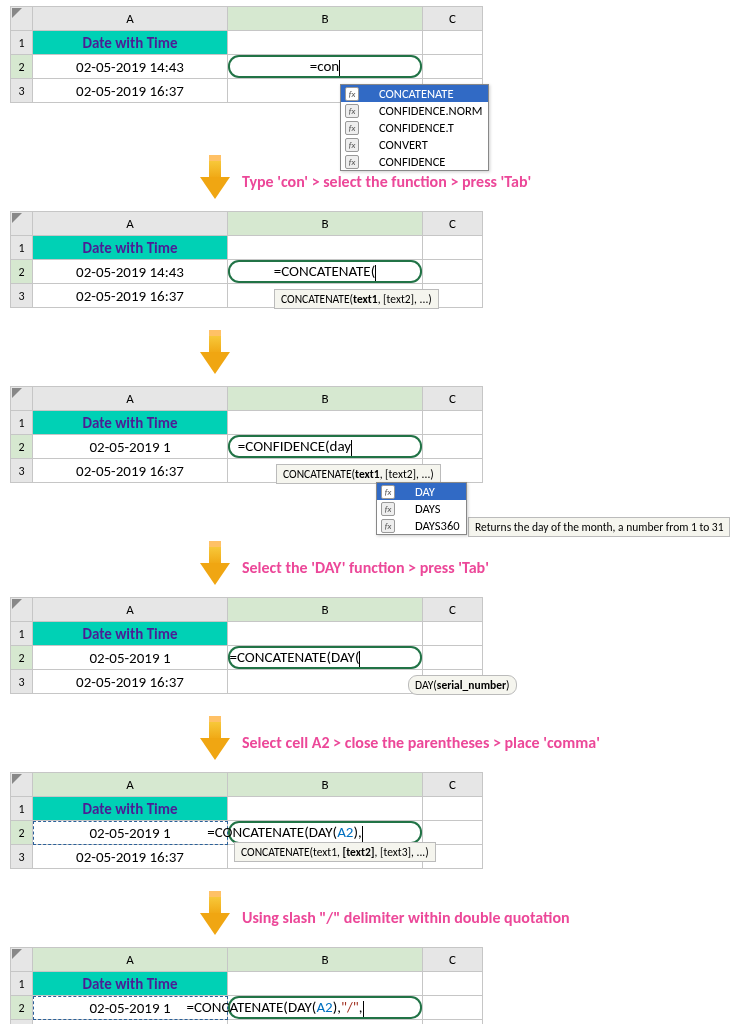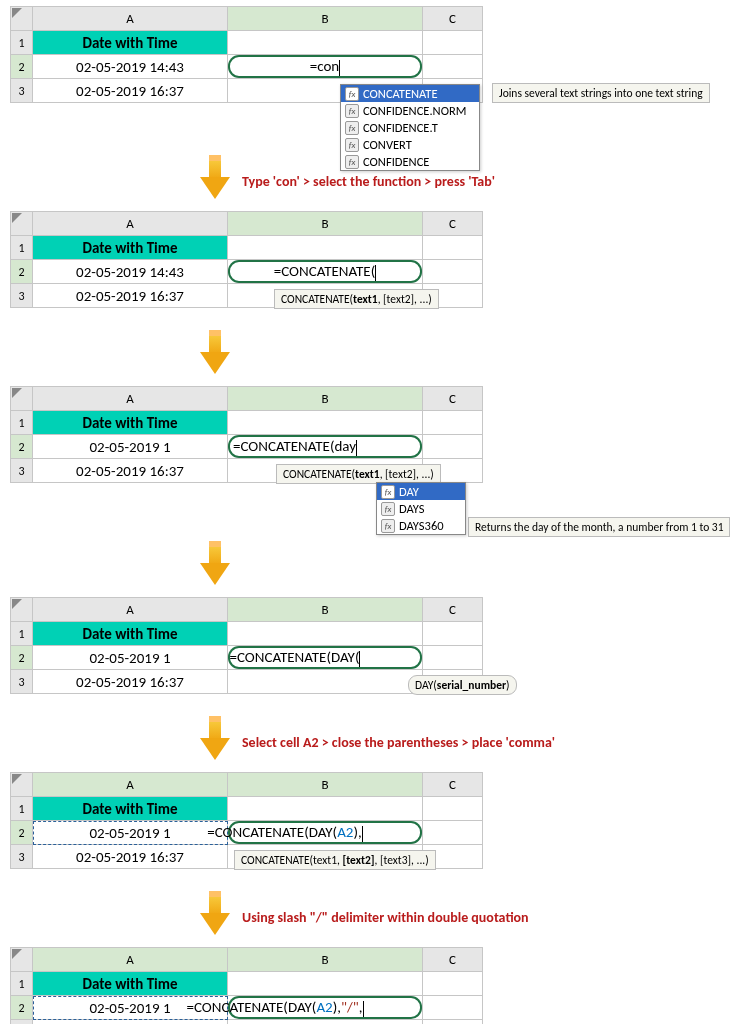--- a/index.html
+++ b/index.html
@@ -19,7 +19,7 @@
   .colB { width: 195px; }
   .colC { width: 60px; }
 
-  .hdr-cell { background: #00d1b5 !important; font-weight: bold; border: 1px solid #a1a1a1; color: #000000; font-size: 15px; }
+  .hdr-cell { background: #00d1b5 !important; font-weight: bold; border: 1px solid #a1a1a1; color: #4c1d95; font-size: 15px; }
   .select-border { box-shadow: inset 0 0 0 2px #217346; }
   .edit-cell { text-align: left; padding-left: 6px; position: relative; border-radius: 11px; }
   .edit-cell .cursor { display:inline-block; width:1px; height:16px; background:#000; vertical-align:middle; }

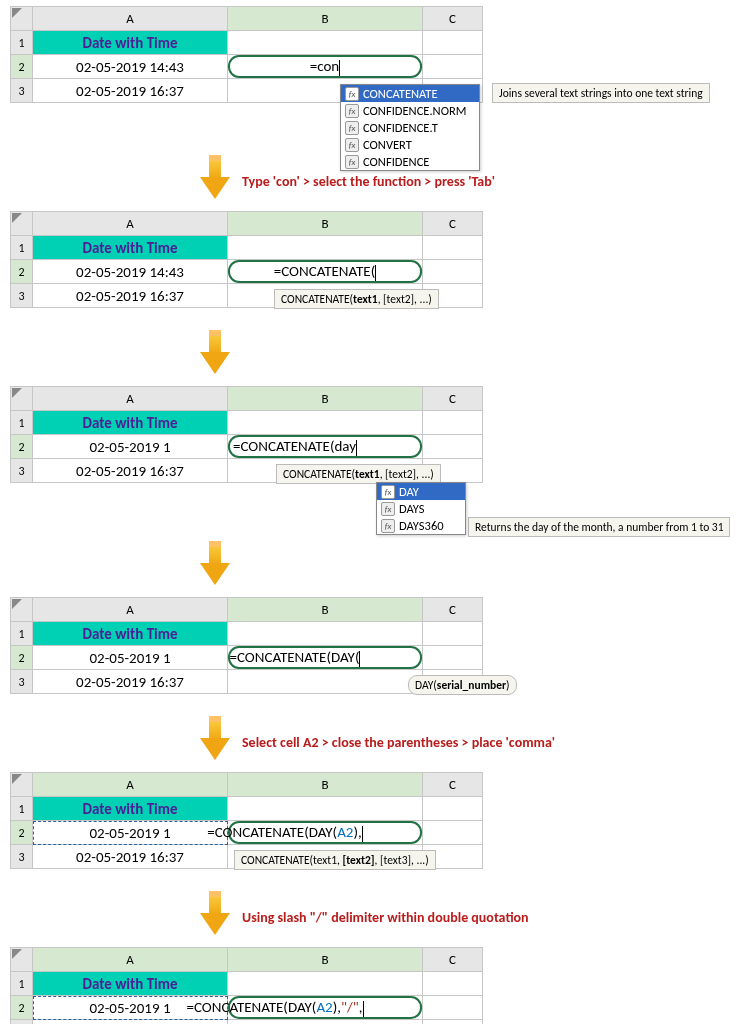--- a/index.html
+++ b/index.html
@@ -29,7 +29,7 @@
 
   
   .ac { position: absolute; background: #fff; border: 1px solid #888; font-size: 12.5px; min-width: 140px; z-index: 5; box-shadow: 1px 1px 3px rgba(0,0,0,0.2); }
-  .ac .item { padding: 1px 6px 1px 4px; display: flex; align-items: center; gap: 4px; }
+  .ac .item { padding: 1px 6px 1px 4px; display: flex; align-items: center; gap: 20px; }
   .ac .item.sel { background: #316ac5; color: #fff; }
   .ac .fx { display:inline-flex; width:14px; height:14px; align-items:center; justify-content:center; font-size:9px; font-style:italic; border:1px solid #999; background:#eee; border-radius:2px; color:#555; }
   .ac .item.sel .fx { background:#fff; }

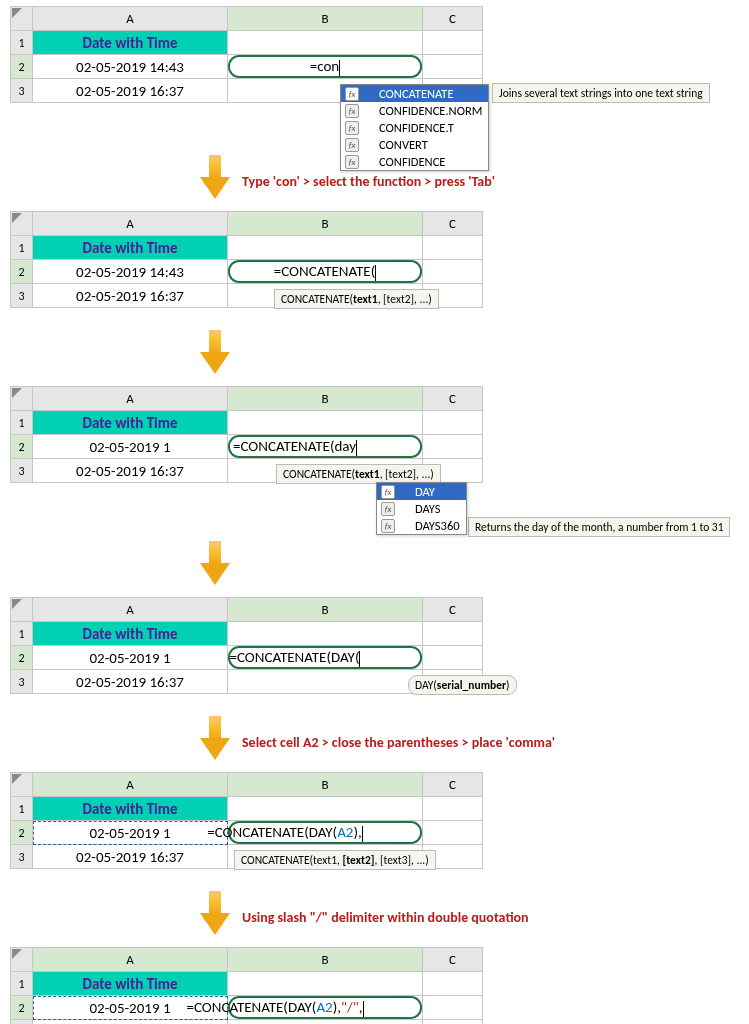--- a/index.html
+++ b/index.html
@@ -114,7 +114,6 @@
         <span>CONFIDENCE</span>
       </div>
   </div>
-  <div class="tip" style="left:492px; top:77px;">Joins several text strings into one text string</div>
 </div>
 
 <div class="arrow-row">

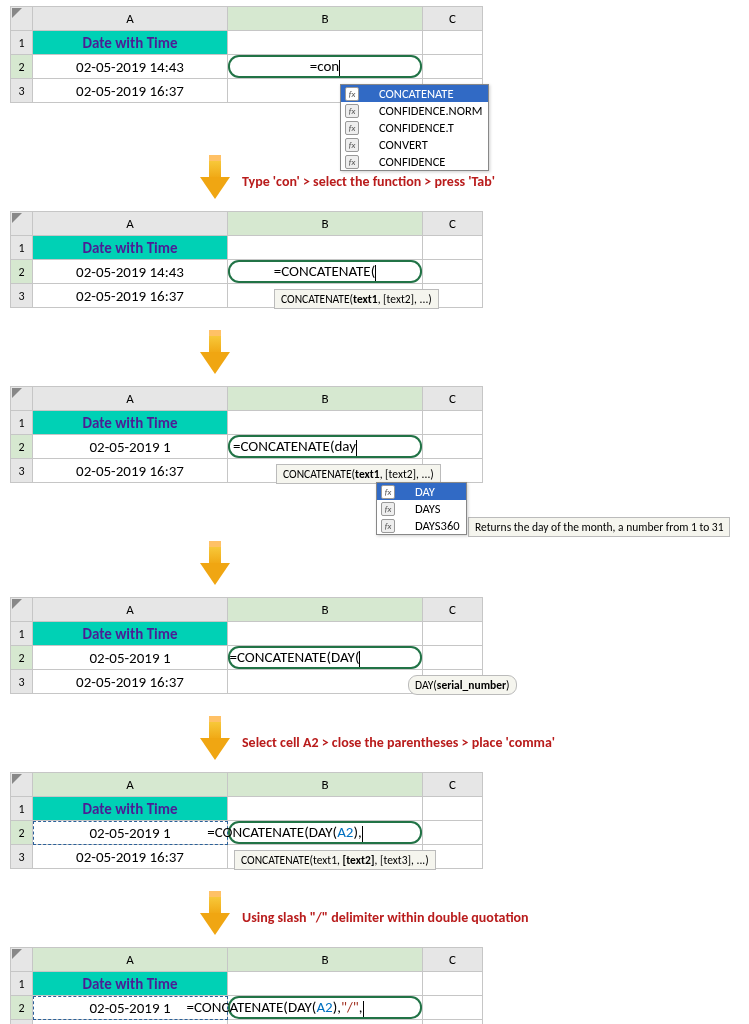--- a/index.html
+++ b/index.html
@@ -40,7 +40,7 @@
 
   
   .arrow-row { display: flex; align-items: center; gap: 12px; padding: 18px 0 10px 200px; }
-  .caption { color: #b91c1c; font-weight: bold; font-size: 14px; }
+  .caption { color: #ec4899; font-weight: bold; font-size: 16px; }
   .arrow {
     width: 30px; height: 40px; position: relative;
   }

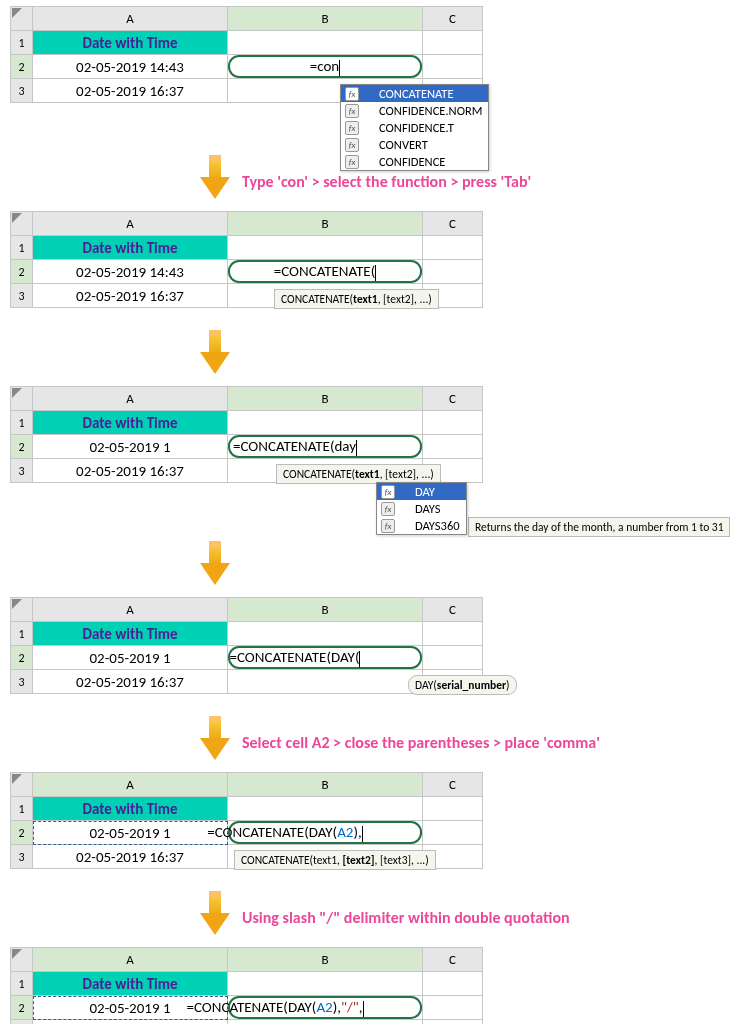--- a/index.html
+++ b/index.html
@@ -183,7 +183,7 @@
     <tr>
       <th class="rownum sel">2</th>
       <td>02-05-2019 1</td>
-      <td class="edit-cell select-border" style="position:relative; left:0;"><span style="position:relative; left:-30px;"><span>=CONCATENATE(day</span><span class="cursor"></span></span></td>
+      <td class="edit-cell select-border" style="position:relative; left:0;"><span style="position:relative; left:-30px;"><span>=CONFIDENCE(day</span><span class="cursor"></span></span></td>
       <td></td>
     </tr>
     <tr>

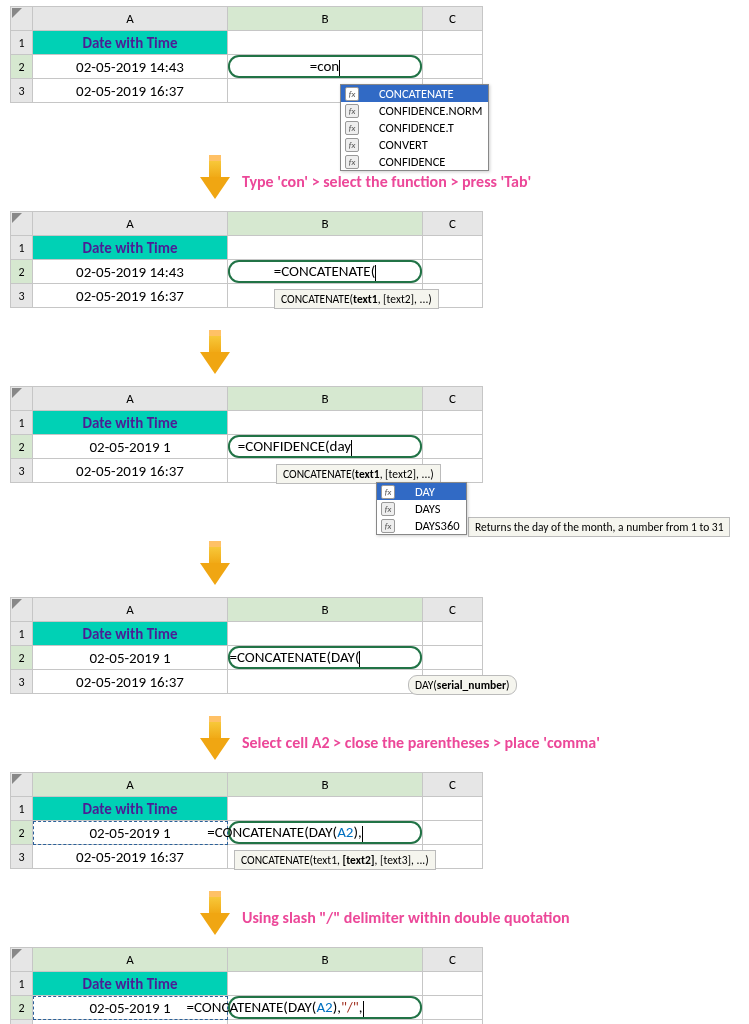--- a/index.html
+++ b/index.html
@@ -217,6 +217,7 @@
       <div class="shaft"></div>
       <div class="head"></div>
     </div>
+  <div class="caption">Select the 'DAY' function &gt; press 'Tab'</div>
 </div>
 <div class="step" style="padding-bottom:10px;">
   <table class="sheet">

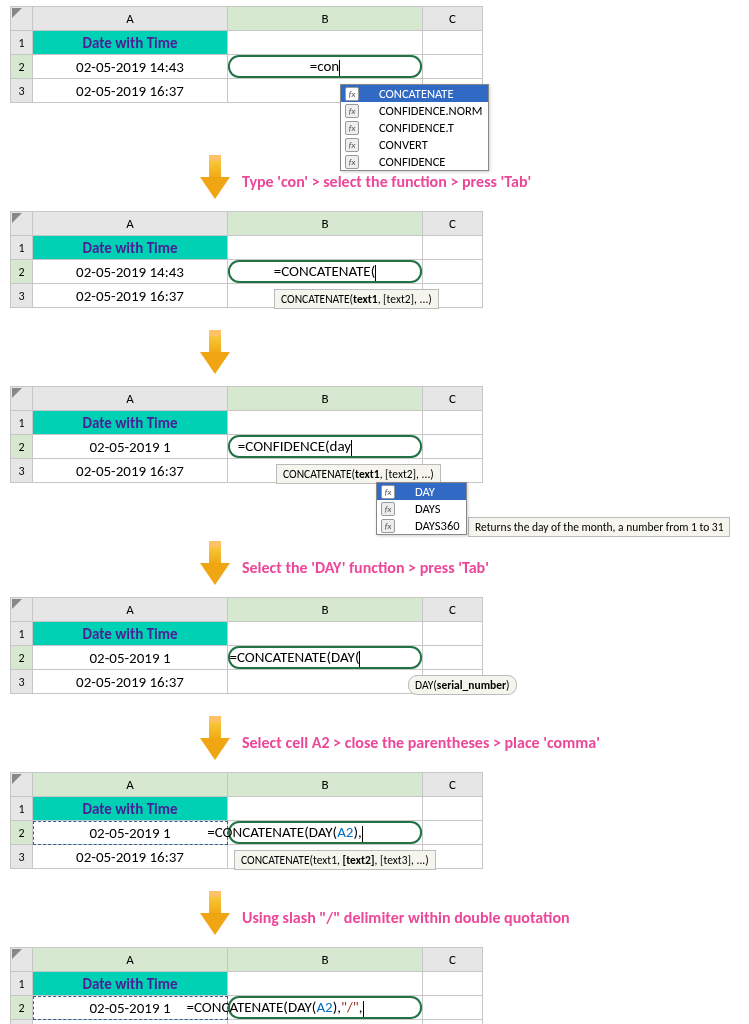--- a/index.html
+++ b/index.html
@@ -291,7 +291,7 @@
     </tr>
   </tbody>
     </table>
-  <div class="tip" style="left:234px; top:78px;"><span>CONCATENATE(text1, </span><b>[text2]</b><span>, [text3], ...)</span></div>
+  <div class="tip" style="left:234px; top:70px;"><span>CONCATENATE(text1, </span><b>[text2]</b><span>, [text3], ...)</span></div>
 </div>
 
 <div class="arrow-row">

